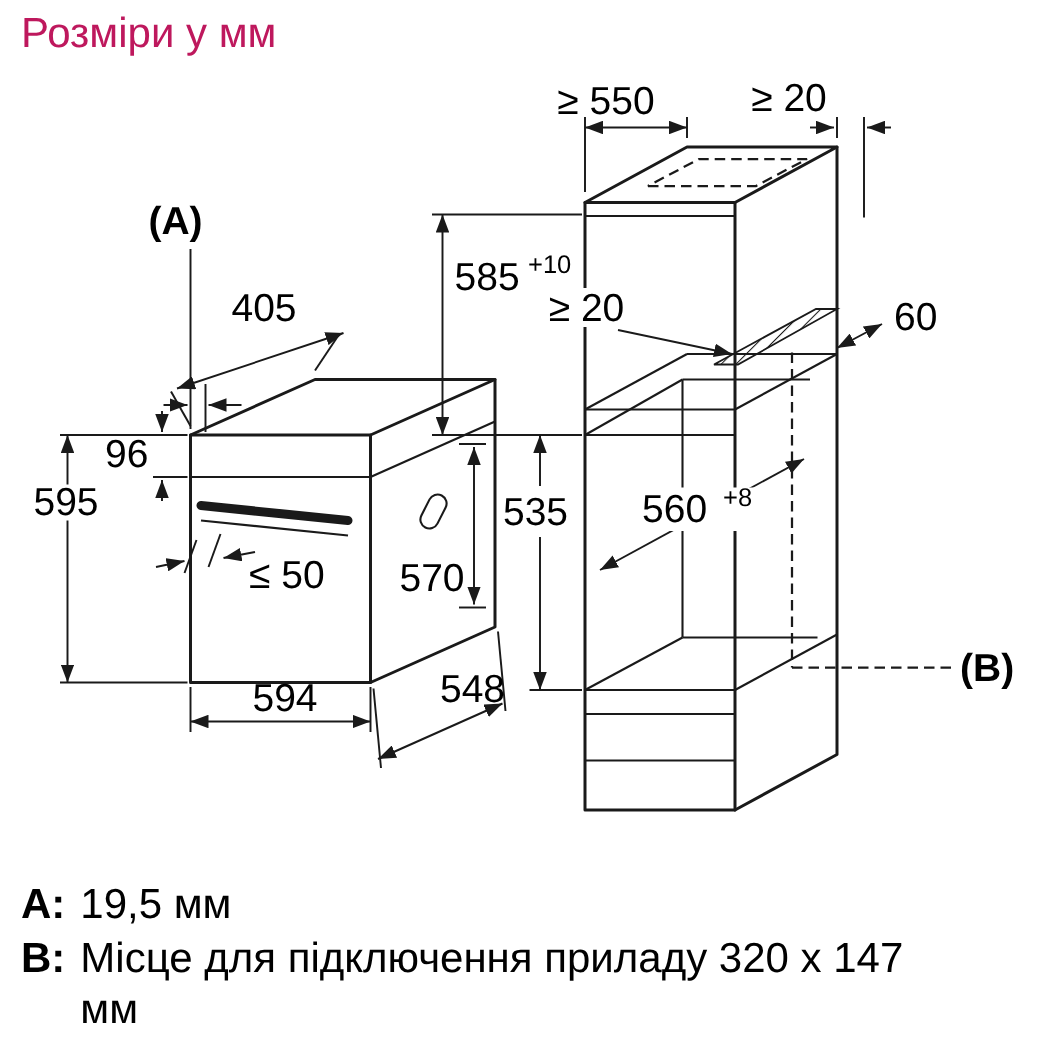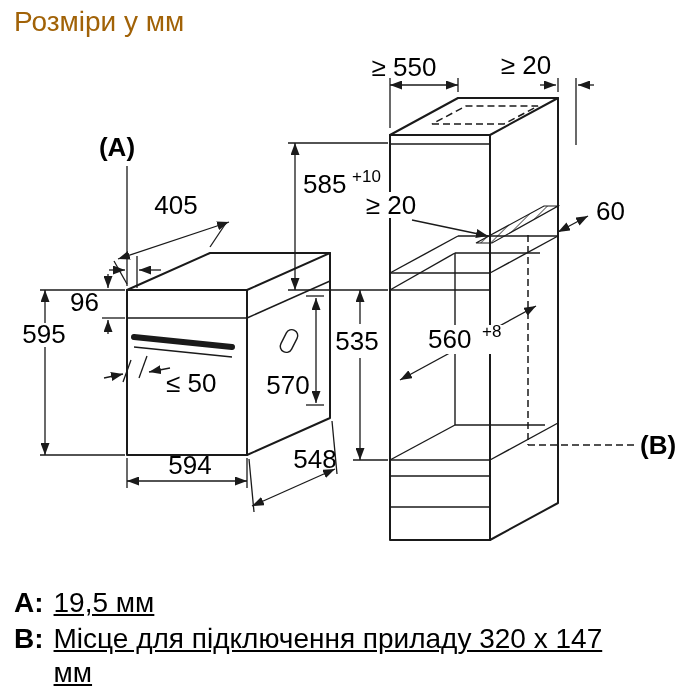--- a/index.html
+++ b/index.html
@@ -5,7 +5,7 @@
   html,body{margin:0;padding:0;background:#fff;}
   .page{position:relative;width:700px;height:700px;background:#ffffff;overflow:hidden;
         font-family:"Liberation Sans",sans-serif;color:#000;}
-  .title{position:absolute;left:14px;top:6px;font-size:28px;line-height:32px;color:#a16207;}
+  .title{position:absolute;left:14px;top:6px;font-size:28px;line-height:32px;color:#be185d;}
   svg{position:absolute;left:0;top:40px;}
   .obj{stroke:#1a1a1a;stroke-width:2;fill:none;stroke-linejoin:round;stroke-linecap:round;}
   .thin{stroke:#1a1a1a;stroke-width:1.4;fill:none;}

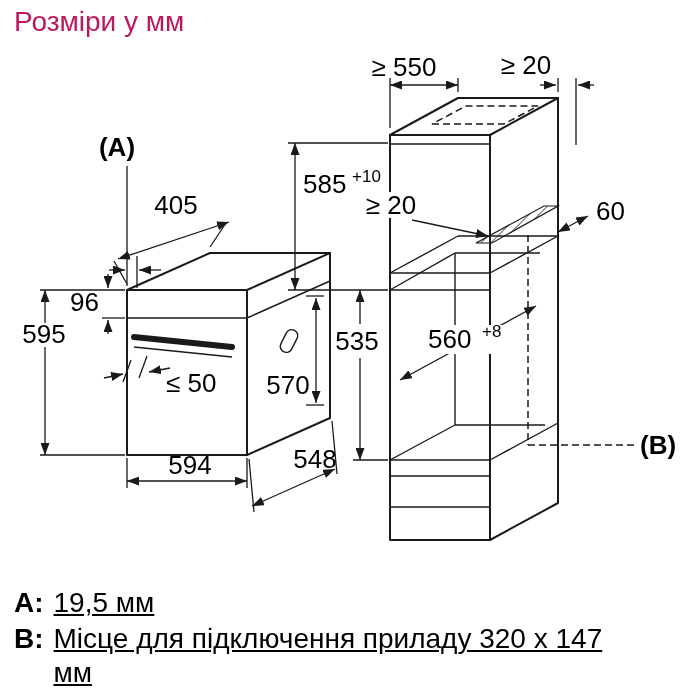--- a/index.html
+++ b/index.html
@@ -18,7 +18,7 @@
   .legend{position:absolute;left:14px;top:586px;}
   .legend-row{display:flex;font-size:28px;line-height:34px;margin-bottom:2px;}
   .legend-key{font-weight:bold;margin-right:10px;white-space:nowrap;}
-  .legend-val{max-width:560px;text-decoration:underline;}
+  .legend-val{max-width:560px;}
 </style>
 </head>
 <body>

